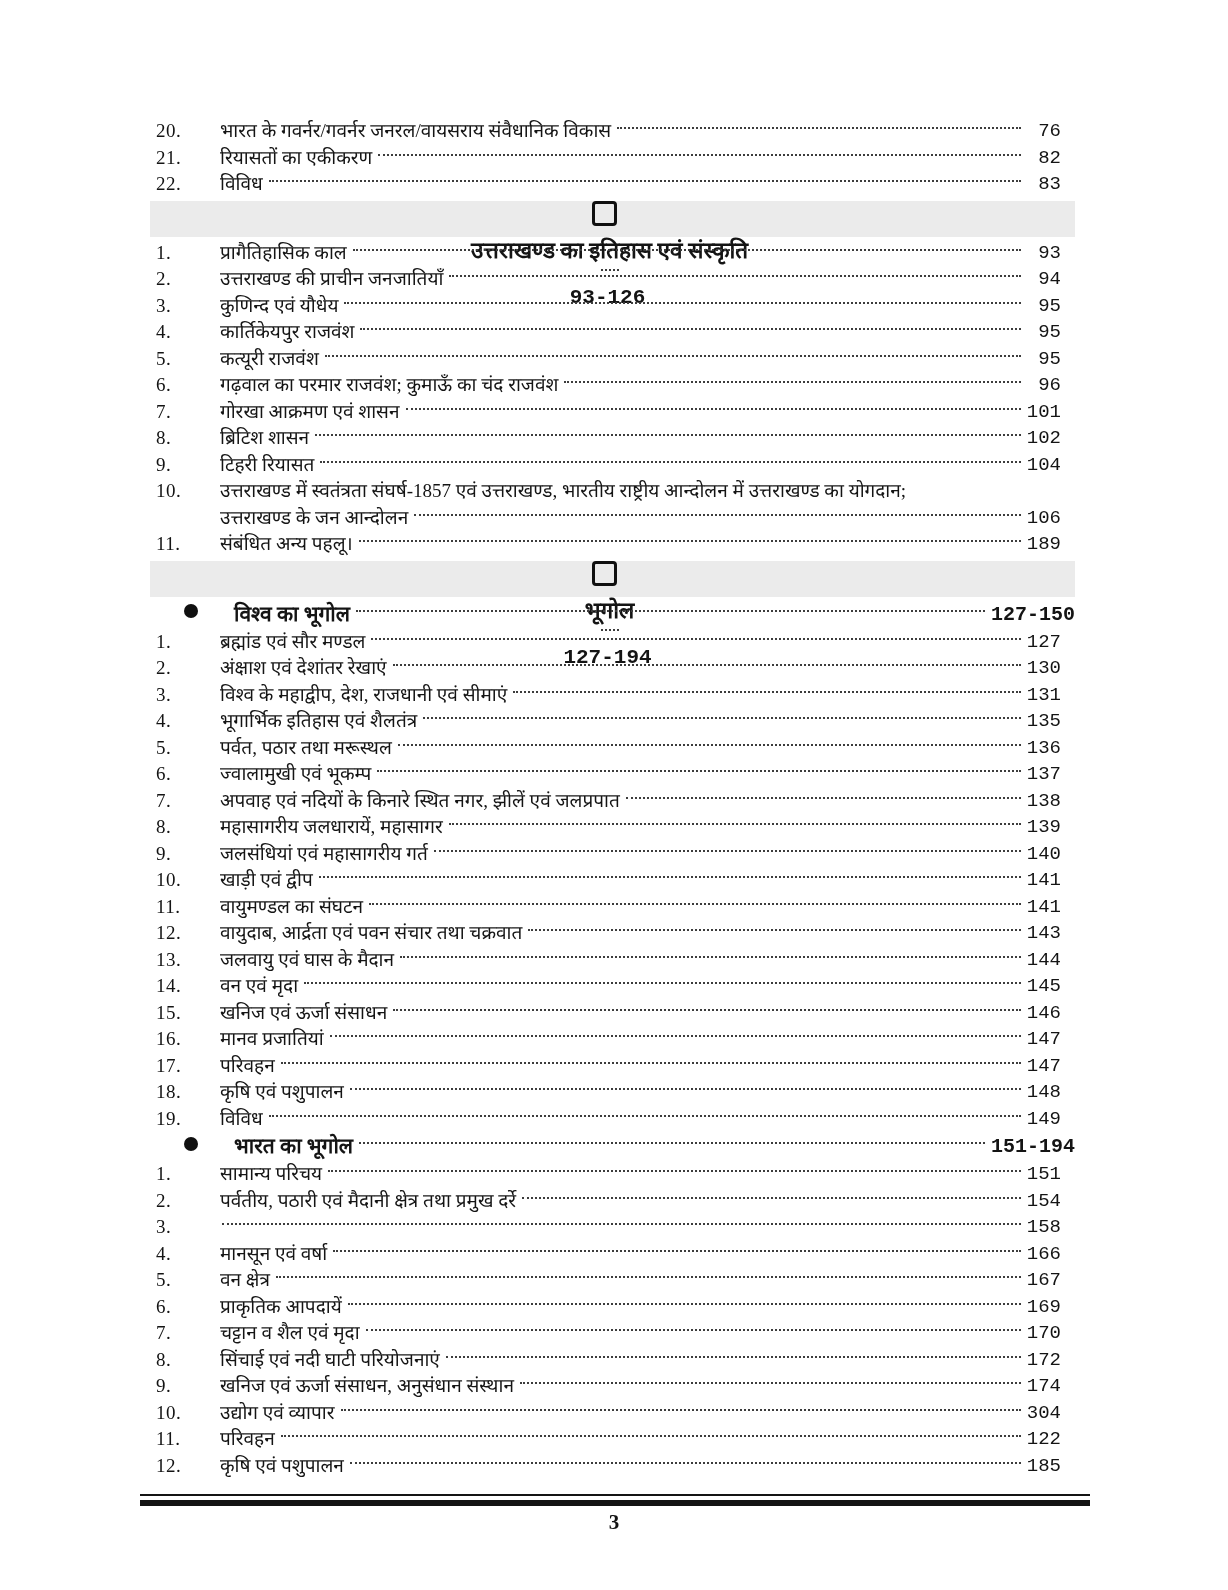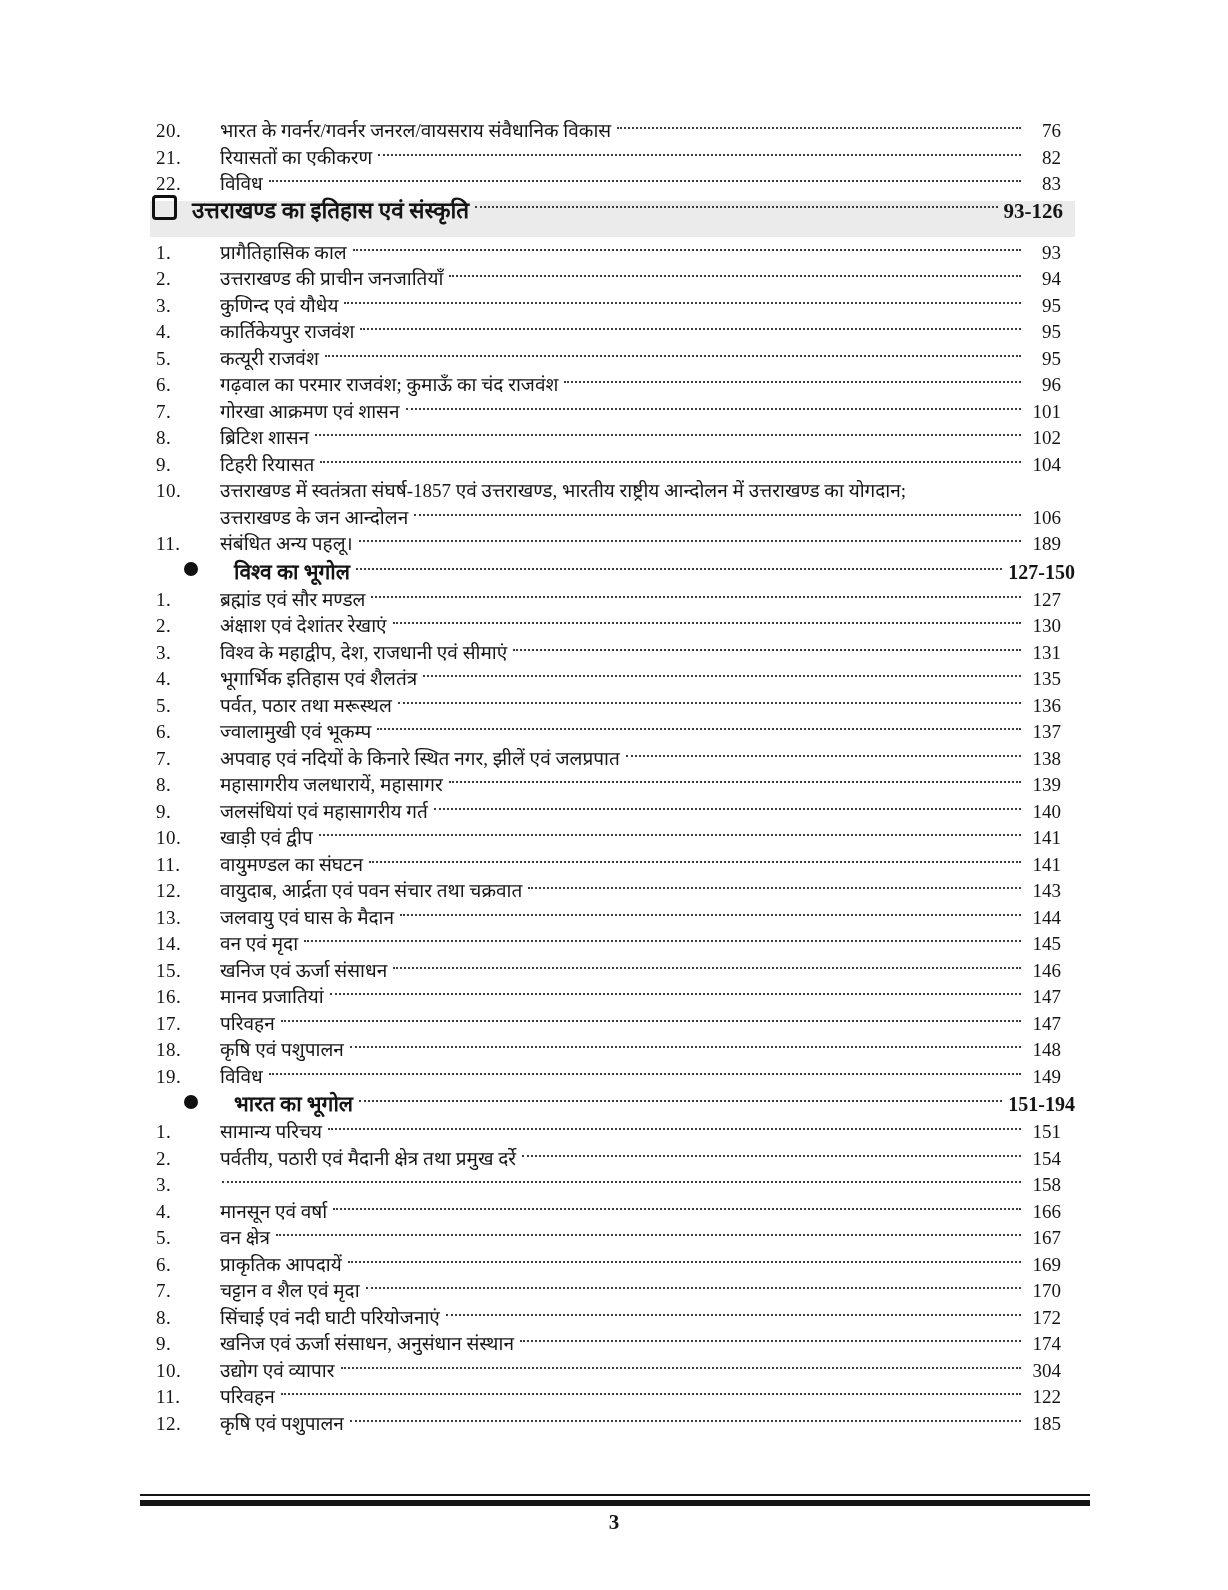--- a/index.html
+++ b/index.html
@@ -53,6 +53,7 @@
     text-align: right;
     line-height: 26.5px;
     margin-right: 14px;
+    font-family: Liberation Mono, monospace;
   }
 
   

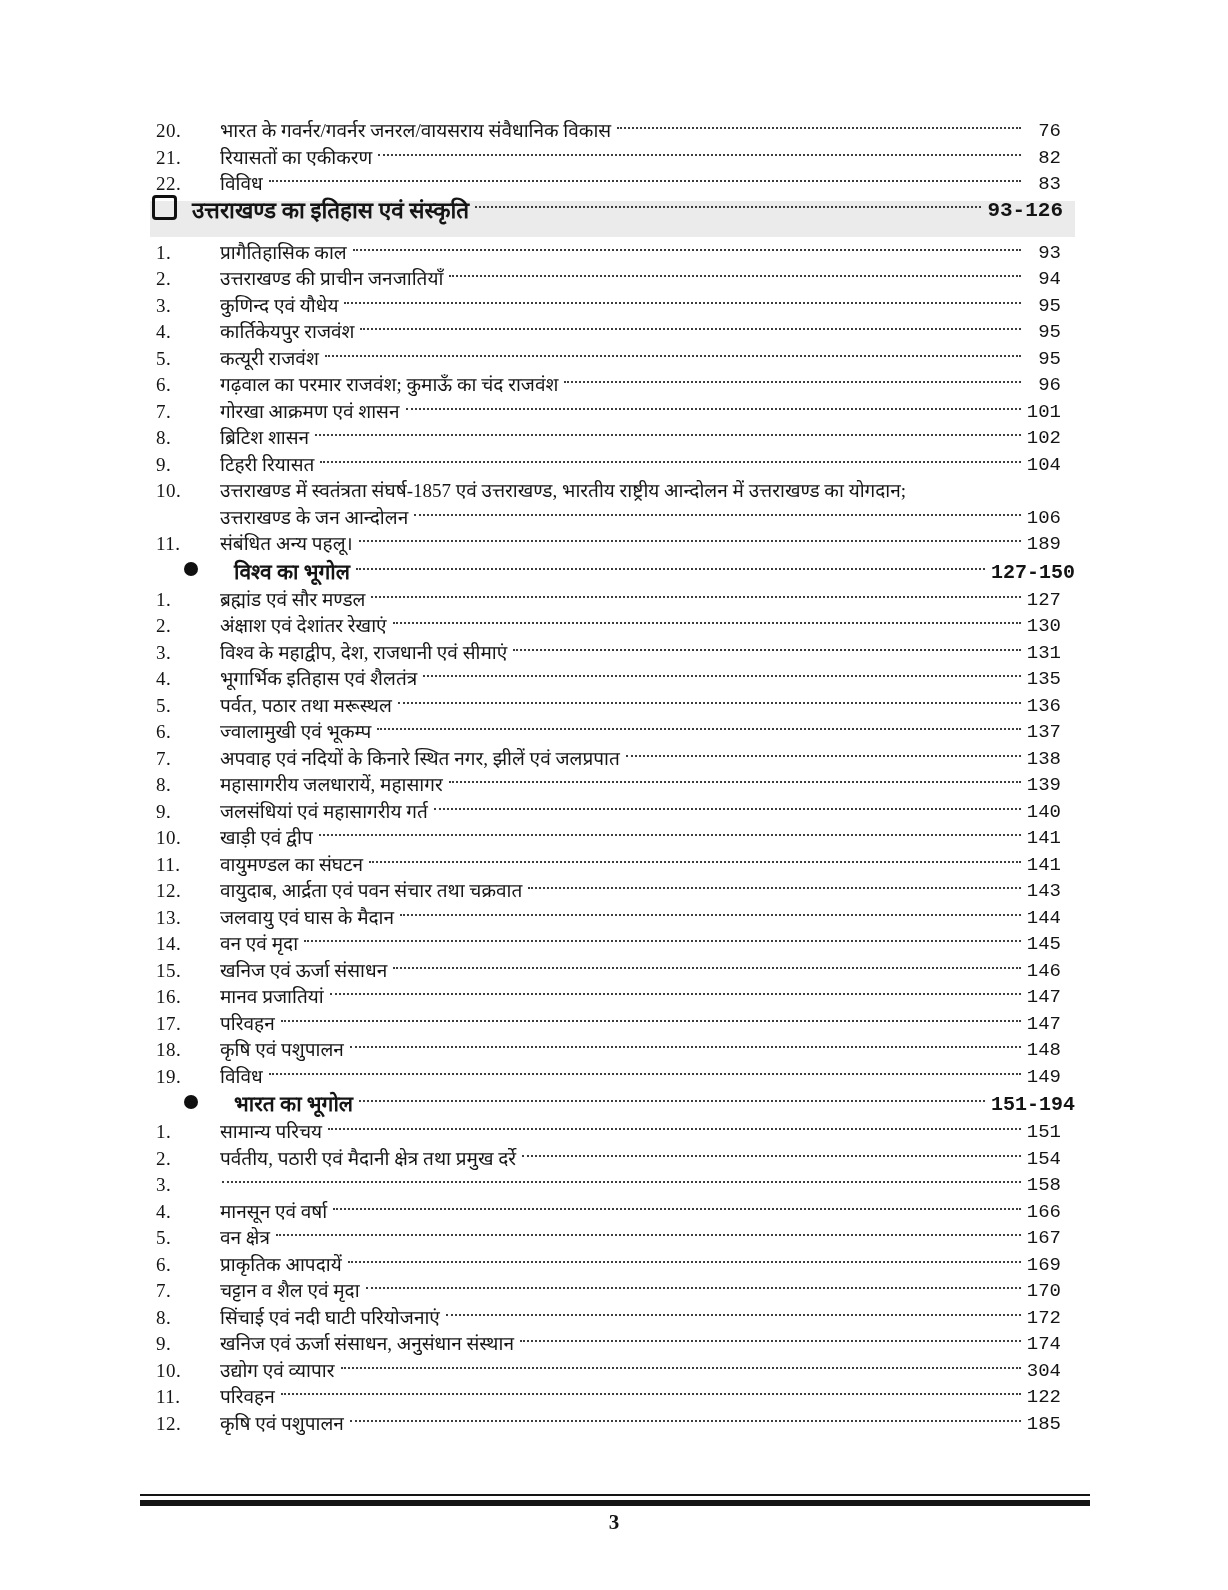--- a/index.html
+++ b/index.html
@@ -64,6 +64,7 @@
     font-weight: bold;
     box-sizing: border-box;
     padding: 0 4px 15px 2px;
+    flex-direction: column;
   }
   .row.section .sq-icon {
     flex: none;

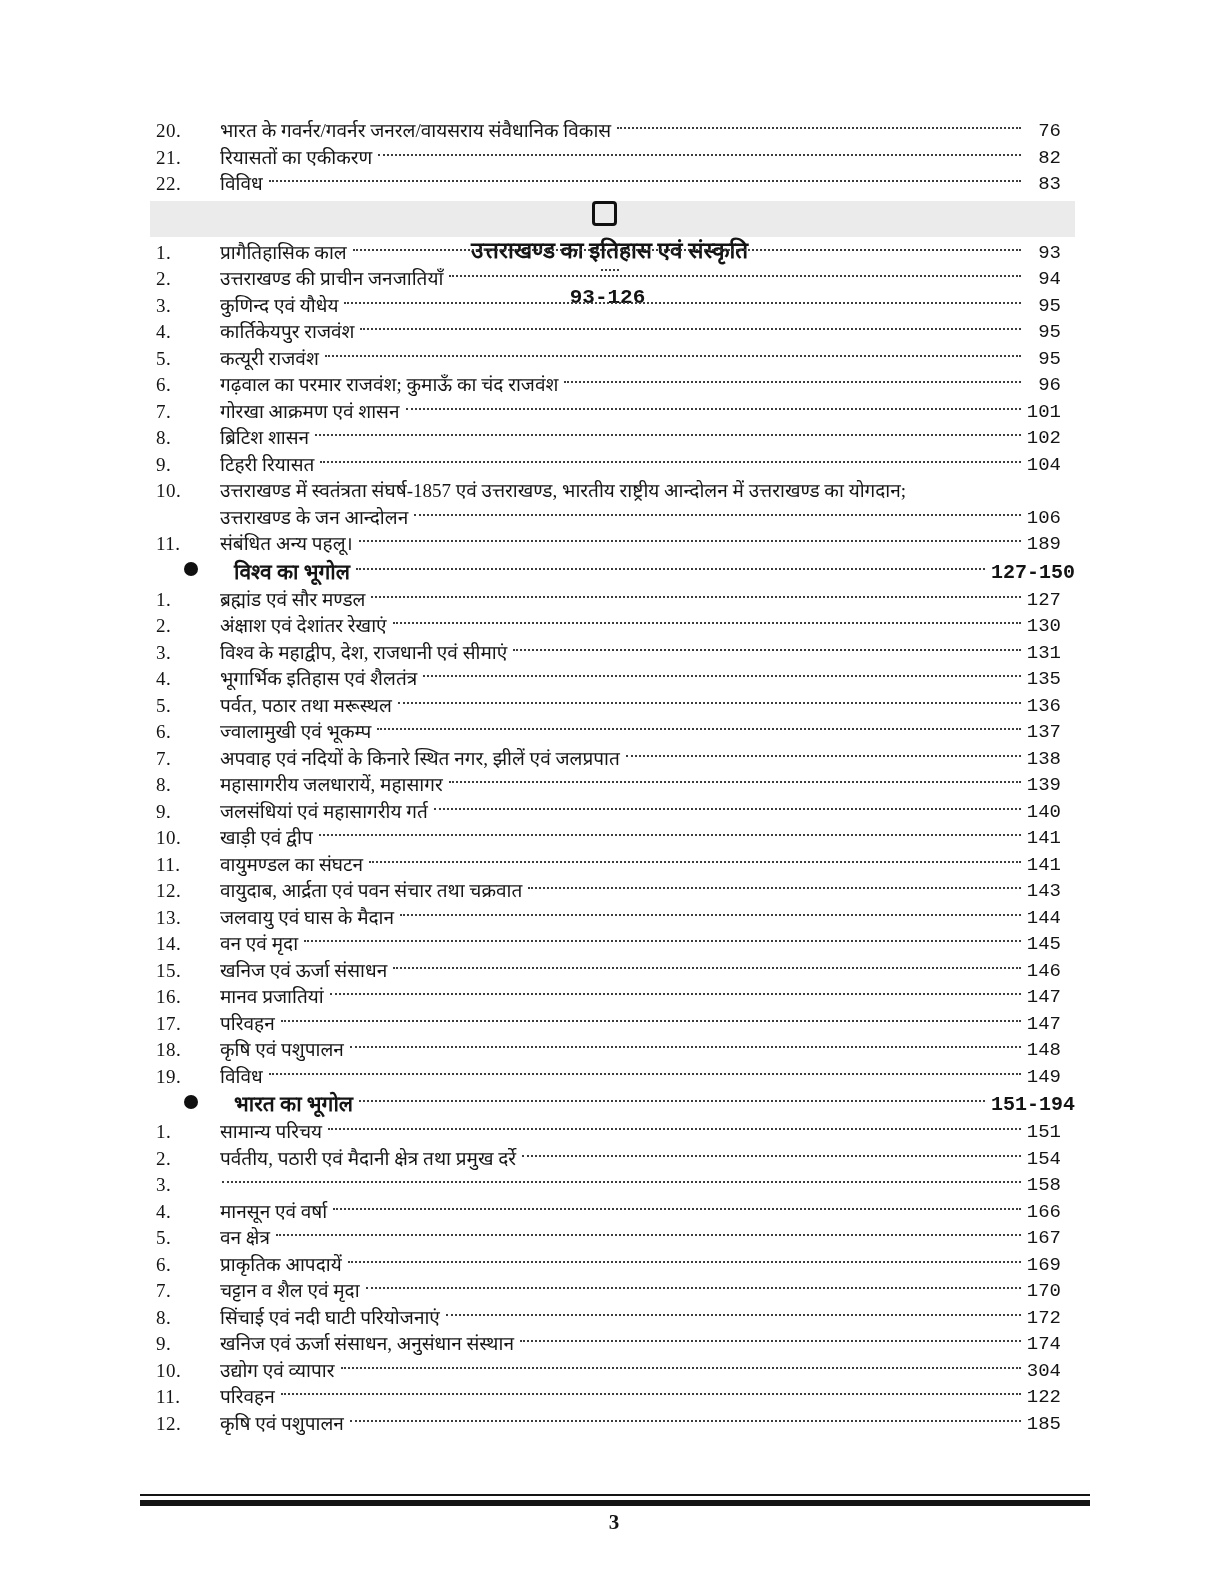--- a/index.html
+++ b/index.html
@@ -224,6 +224,12 @@
         <span class="leader"></span>
         <span class="pg">189</span>
       </div>
+      <div class="row section">
+        <span class="sq-icon"></span>
+        <span class="label">भूगोल</span>
+        <span class="leader"></span>
+        <span class="pg">127-194</span>
+      </div>
       <div class="row subsection">
         <span class="dot-icon"></span>
         <span class="label">विश्व का भूगोल</span>

